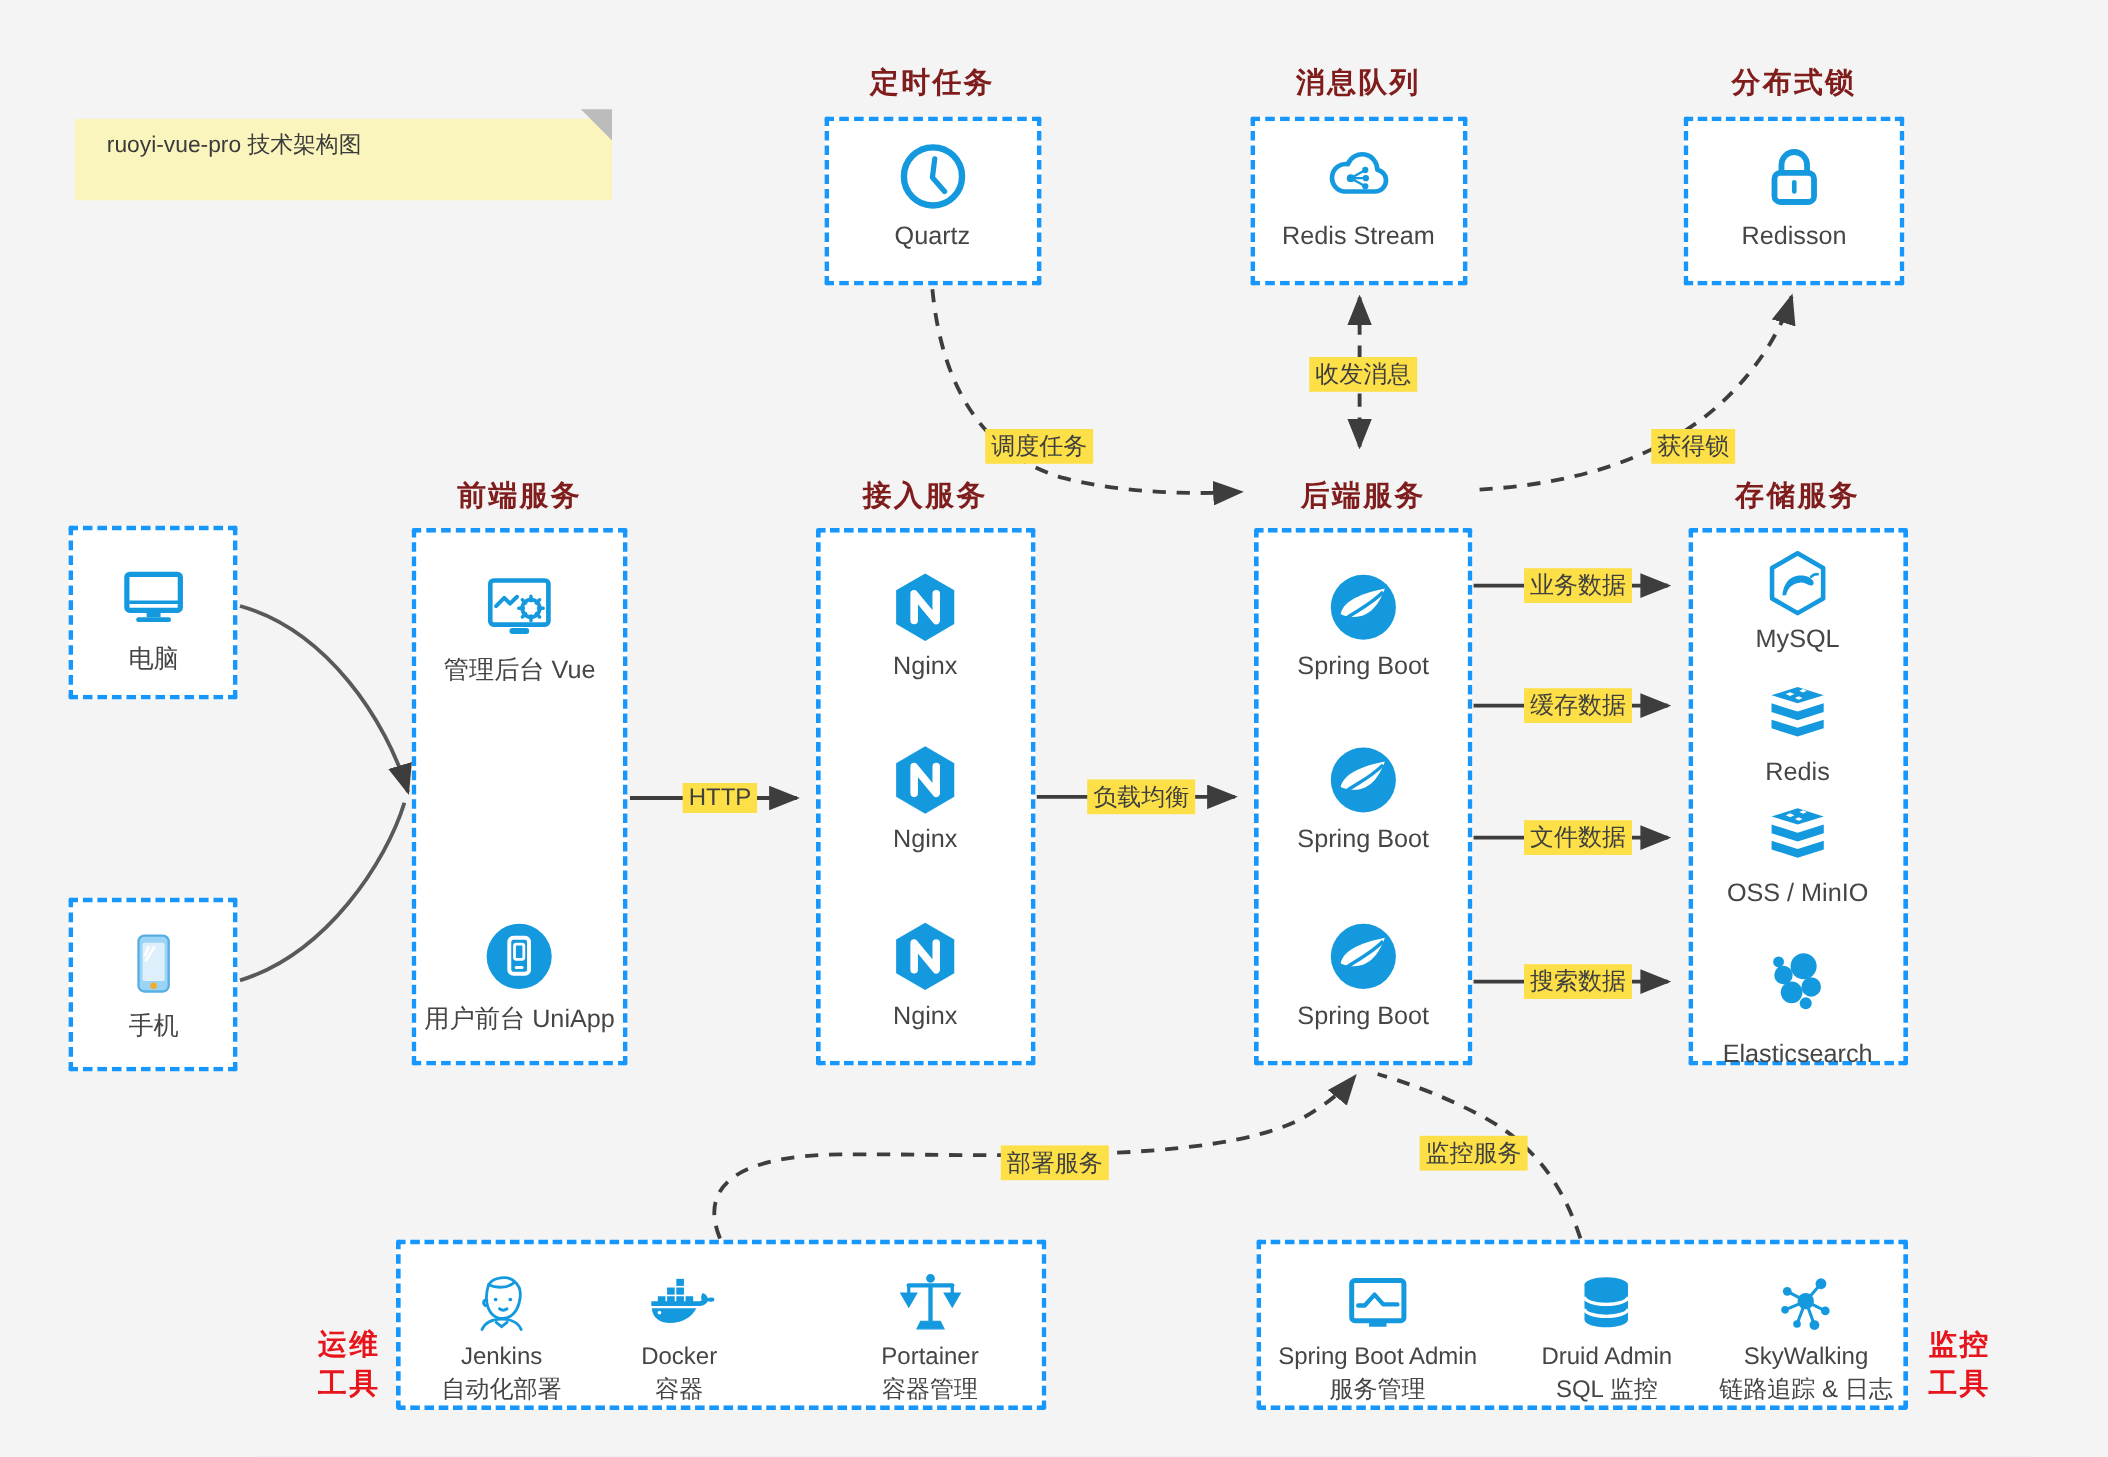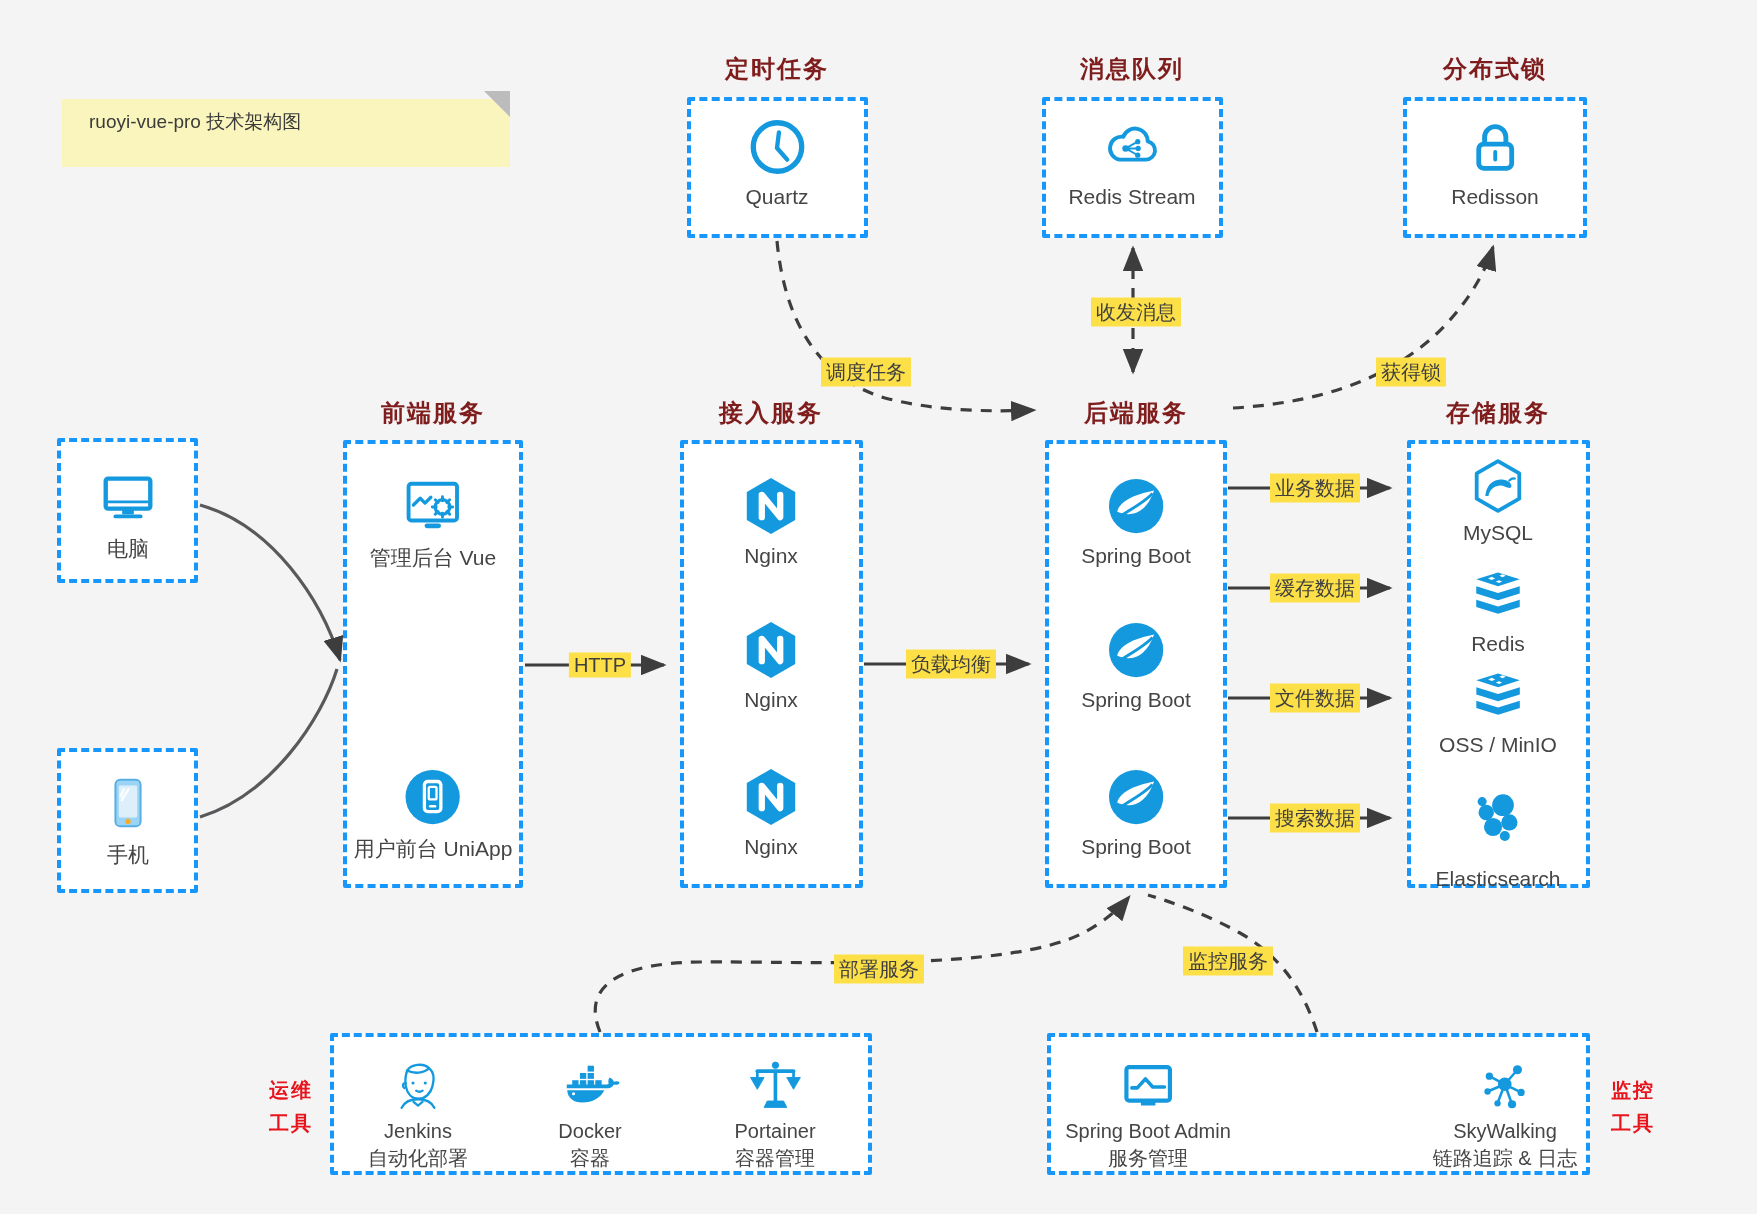--- a/index.html
+++ b/index.html
@@ -11,7 +11,7 @@
   }
   .box{position:absolute;background:#fff;border:4px dashed #1797fb;box-sizing:border-box;border-radius:2px;}
   .gtitle{position:absolute;transform:translate(-50%,-50%);color:#7f1d1d;font-weight:bold;font-size:24px;letter-spacing:2px;white-space:nowrap;}
-  .side-label{position:absolute;transform:translate(-50%,-50%);color:#e8141c;font-weight:bold;font-size:20px;line-height:33px;text-align:center;letter-spacing:2px;white-space:pre;}
+  .side-label{position:absolute;transform:translate(-50%,-50%);color:#e8141c;font-weight:bold;font-size:24px;line-height:33px;text-align:center;letter-spacing:2px;white-space:pre;margin-top:30px;}
   .item{position:absolute;transform:translateX(-50%);display:flex;flex-direction:column;align-items:center;gap:7px;}
   .bitem{position:absolute;transform:translateX(-50%);display:flex;flex-direction:column;align-items:center;gap:4px;}
   .ic{display:block;color:#1499df;line-height:0;}

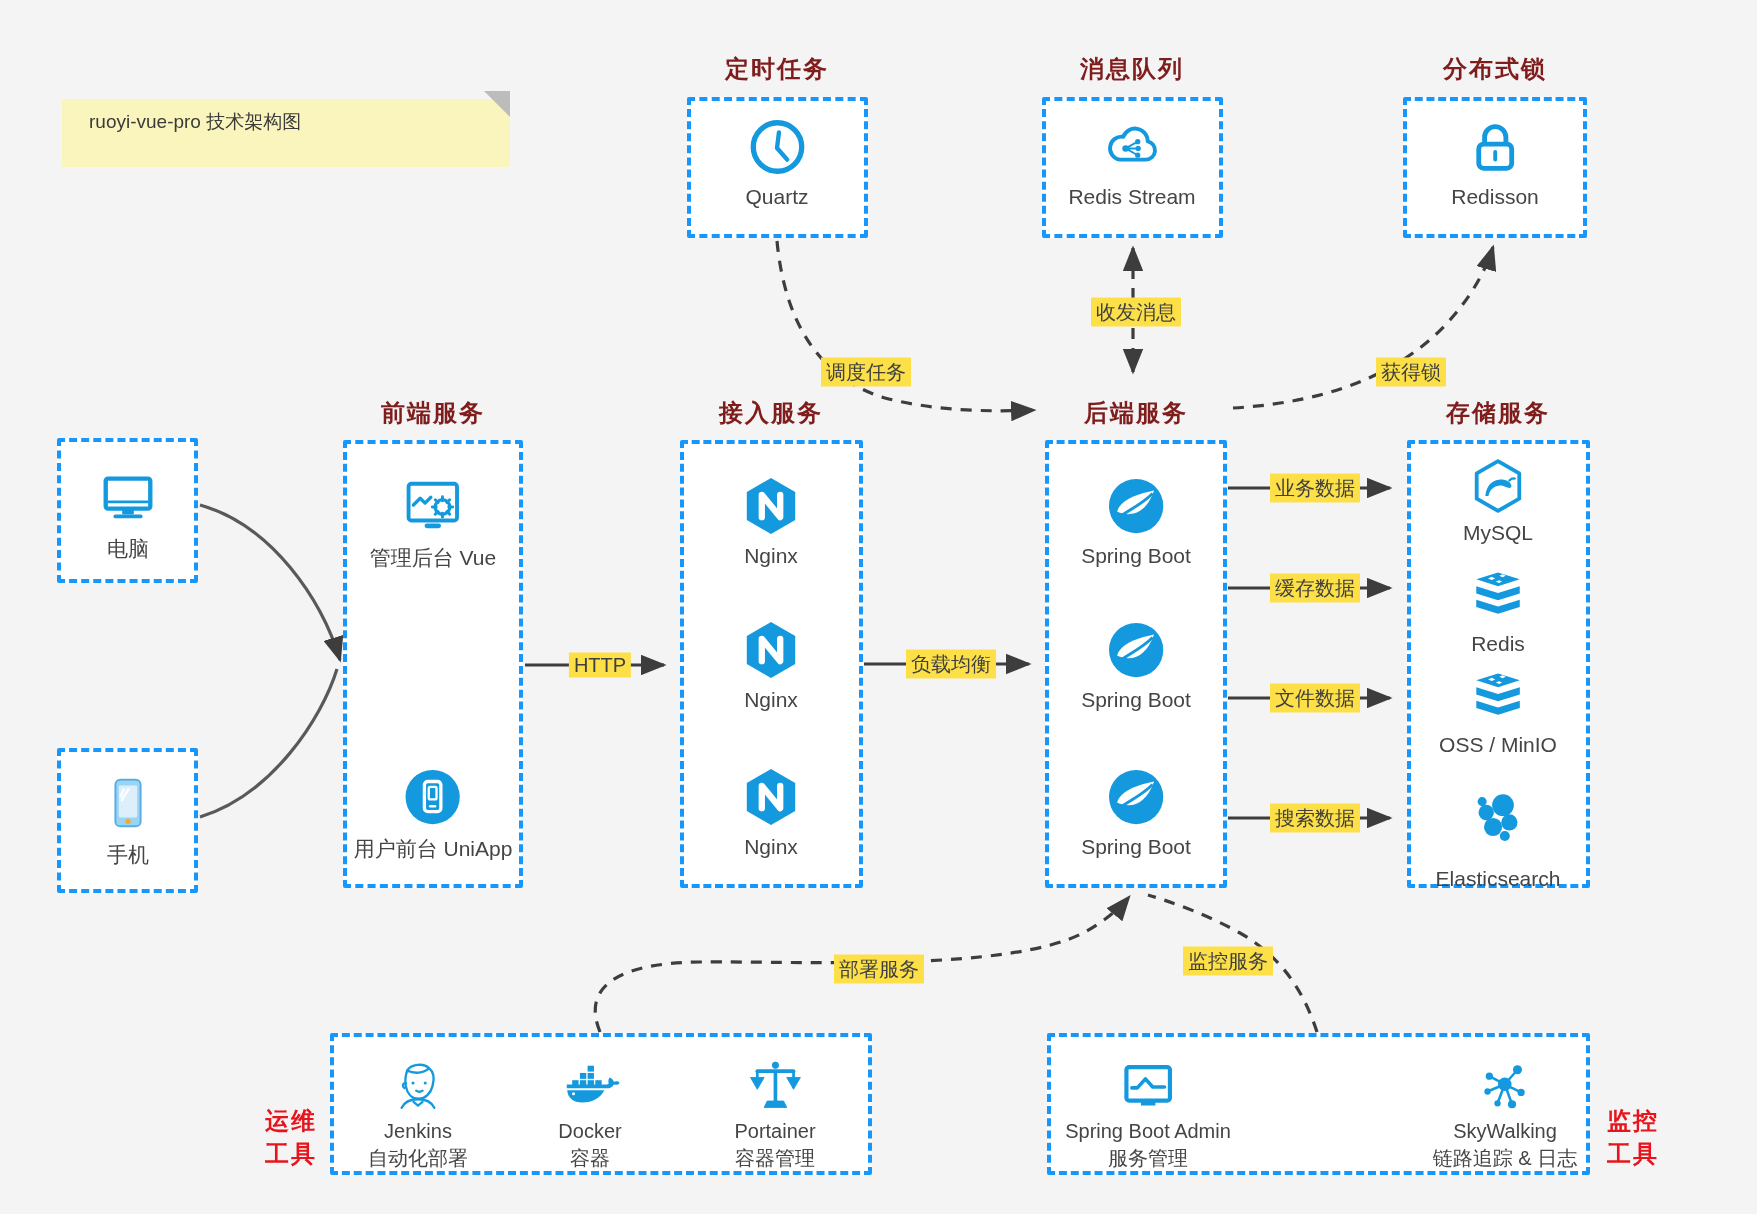--- a/index.html
+++ b/index.html
@@ -286,7 +286,7 @@
     <div class="bname">Jenkins</div>
     <div class="bdesc">自动化部署</div>
   </div>
-  <div class="bitem" style="left:590px;top:1058px">
+  <div class="bitem" style="left:566px;top:1058px">
     <span class="ic">
         <svg width="58" height="58" viewBox="0 0 64 64">
           <g fill="currentColor">

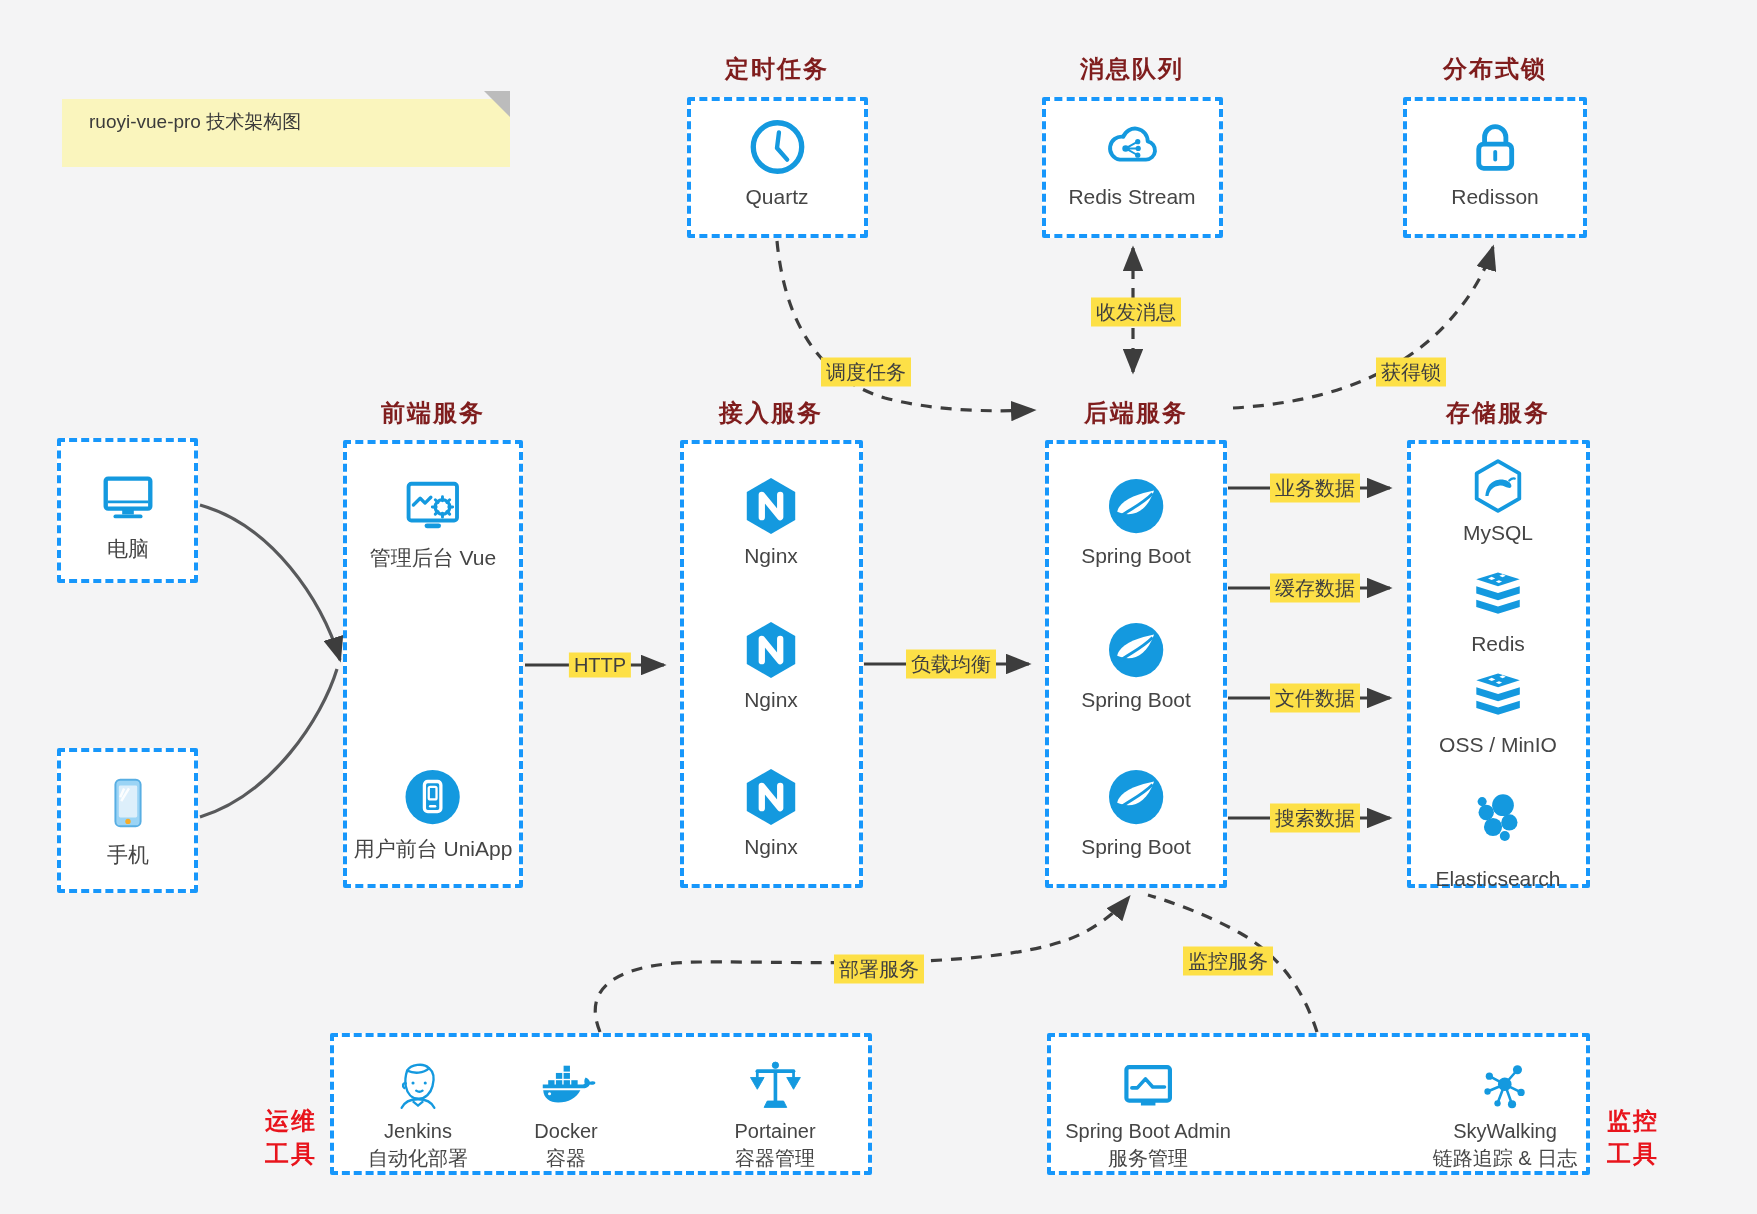--- a/index.html
+++ b/index.html
@@ -335,6 +335,22 @@
     <div class="bname">Spring Boot Admin</div>
     <div class="bdesc">服务管理</div>
   </div>
+  <div class="bitem" style="left:1339px;top:1058px">
+    <span class="ic">
+        <svg width="58" height="58" viewBox="0 0 64 64">
+          <g fill="currentColor">
+            <ellipse cx="32" cy="14" rx="20" ry="7"></ellipse>
+            <path d="M12 14 v32 c0 3.9 9 7 20 7 s20-3.1 20-7 V14 Z"></path>
+          </g>
+          <g stroke="#fff" stroke-width="3" fill="none">
+            <path d="M12 25 c0 3.9 9 7 20 7 s20-3.1 20-7"></path>
+            <path d="M12 36 c0 3.9 9 7 20 7 s20-3.1 20-7"></path>
+          </g>
+        </svg>
+      </span>
+    <div class="bname">Druid Admin</div>
+    <div class="bdesc">SQL 监控</div>
+  </div>
   <div class="bitem" style="left:1505px;top:1058px">
     <span class="ic">
         <svg width="58" height="58" viewBox="0 0 64 64">

